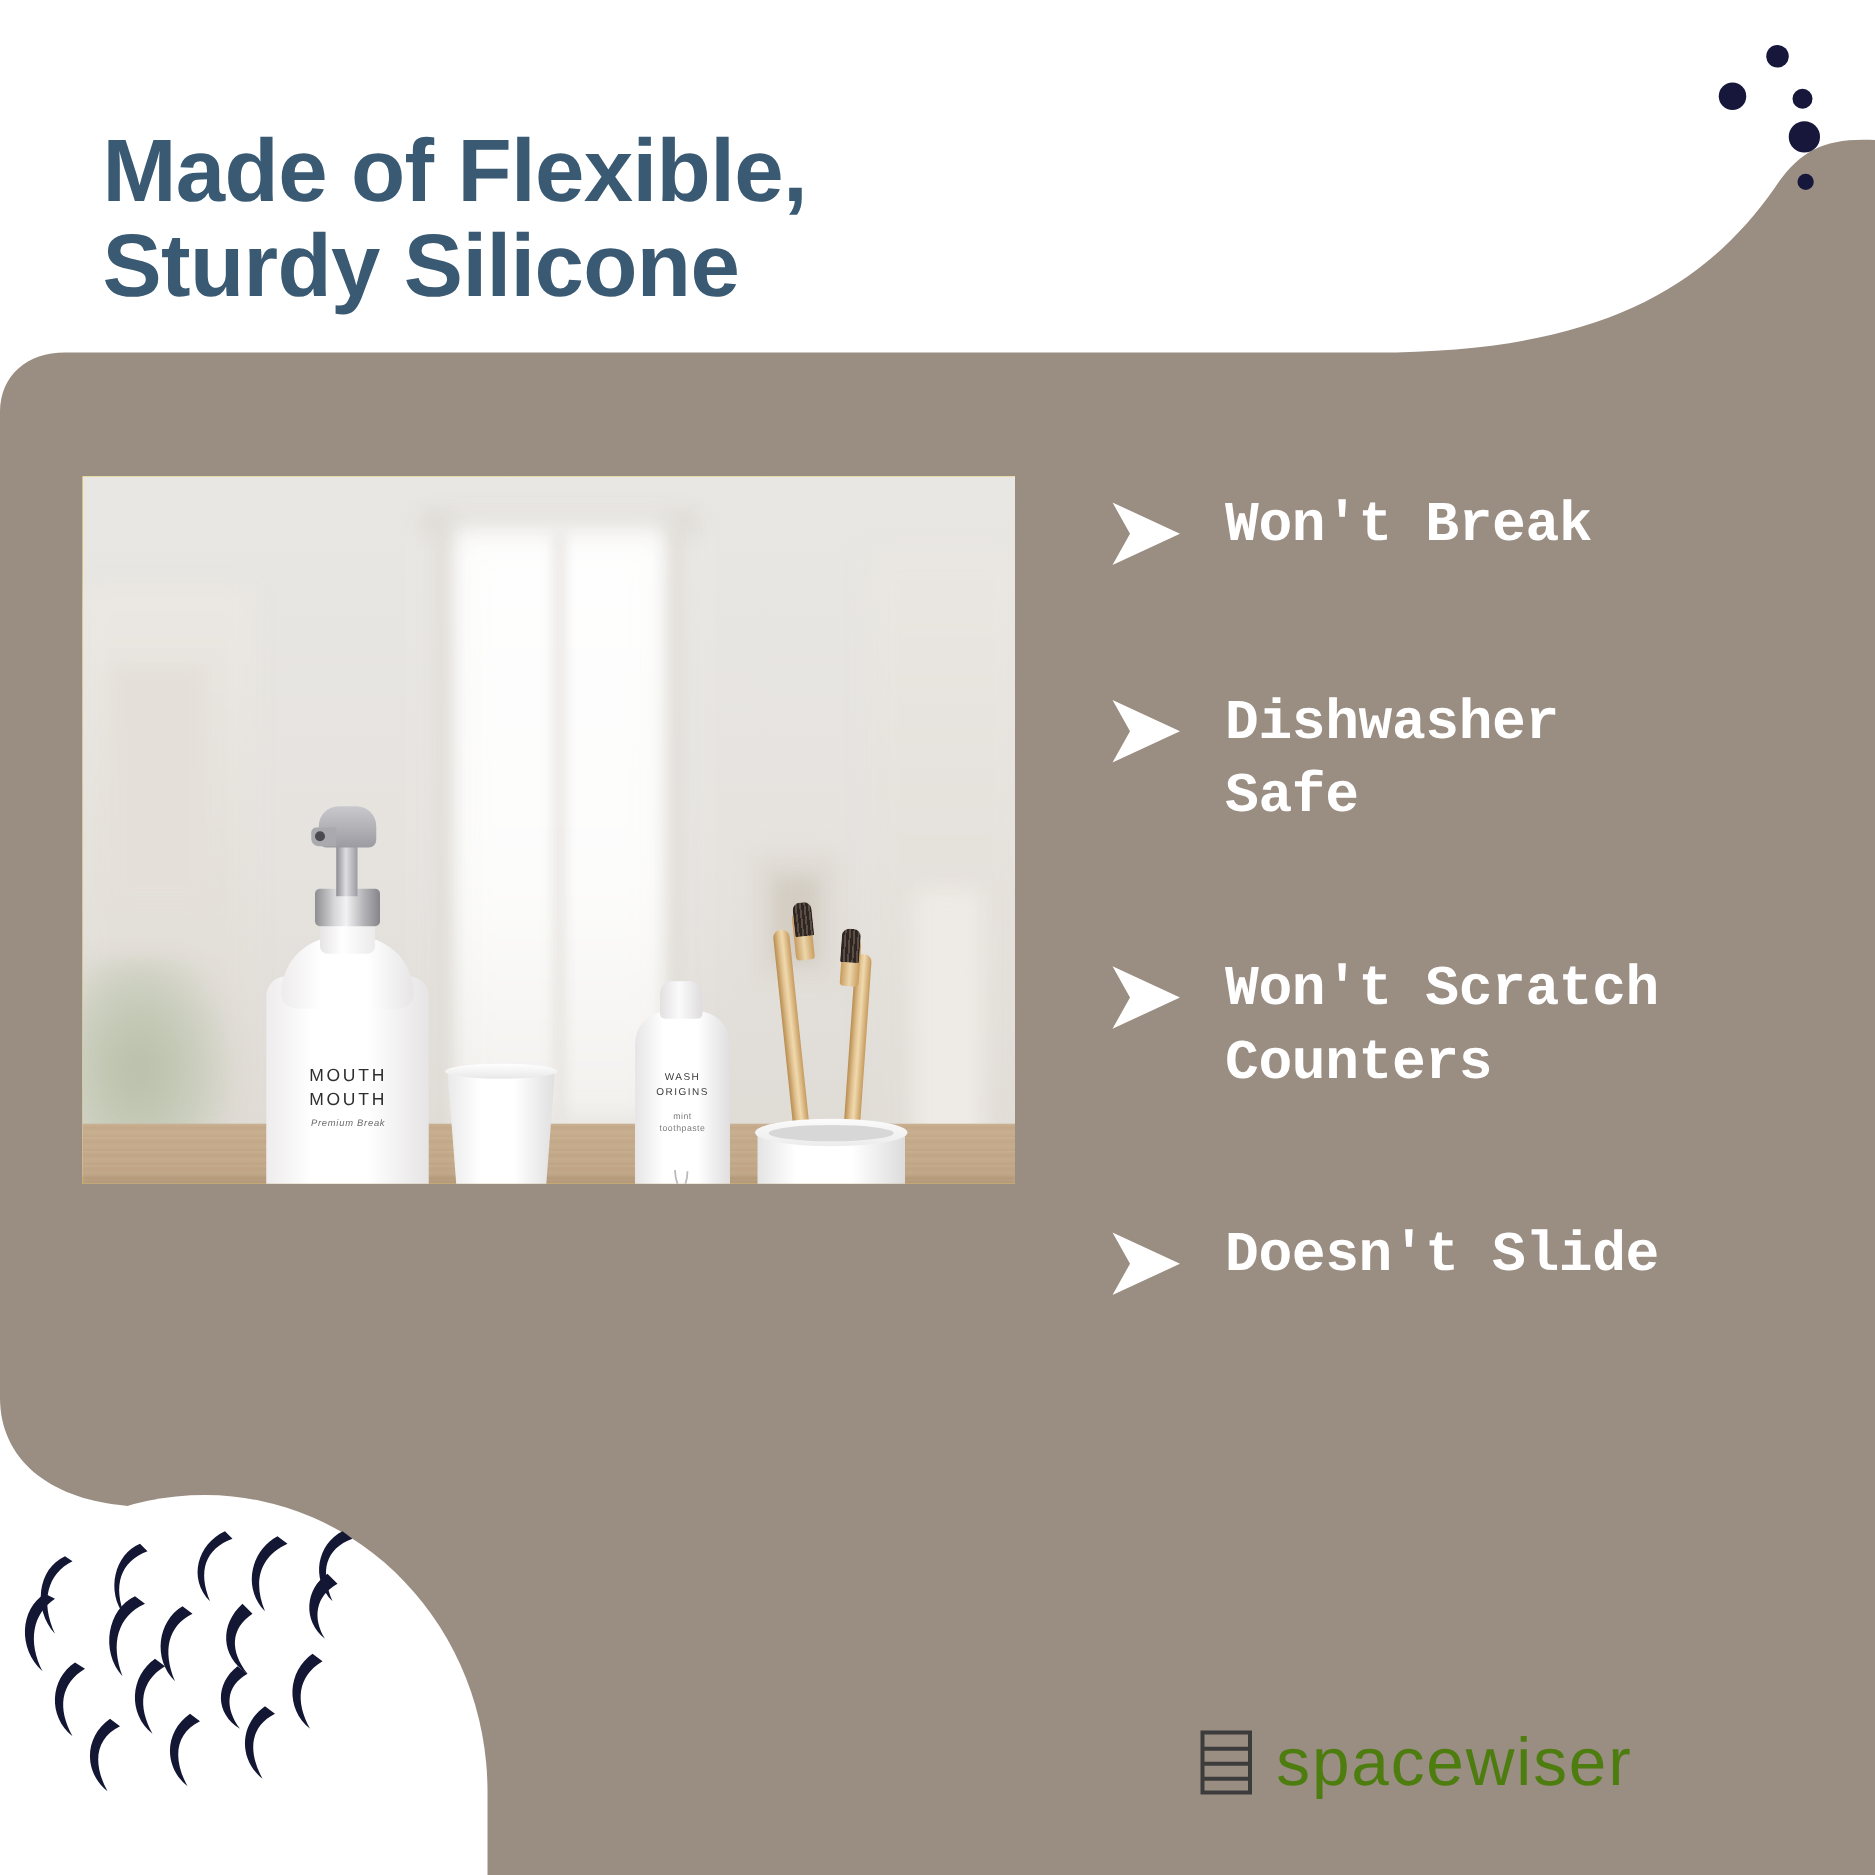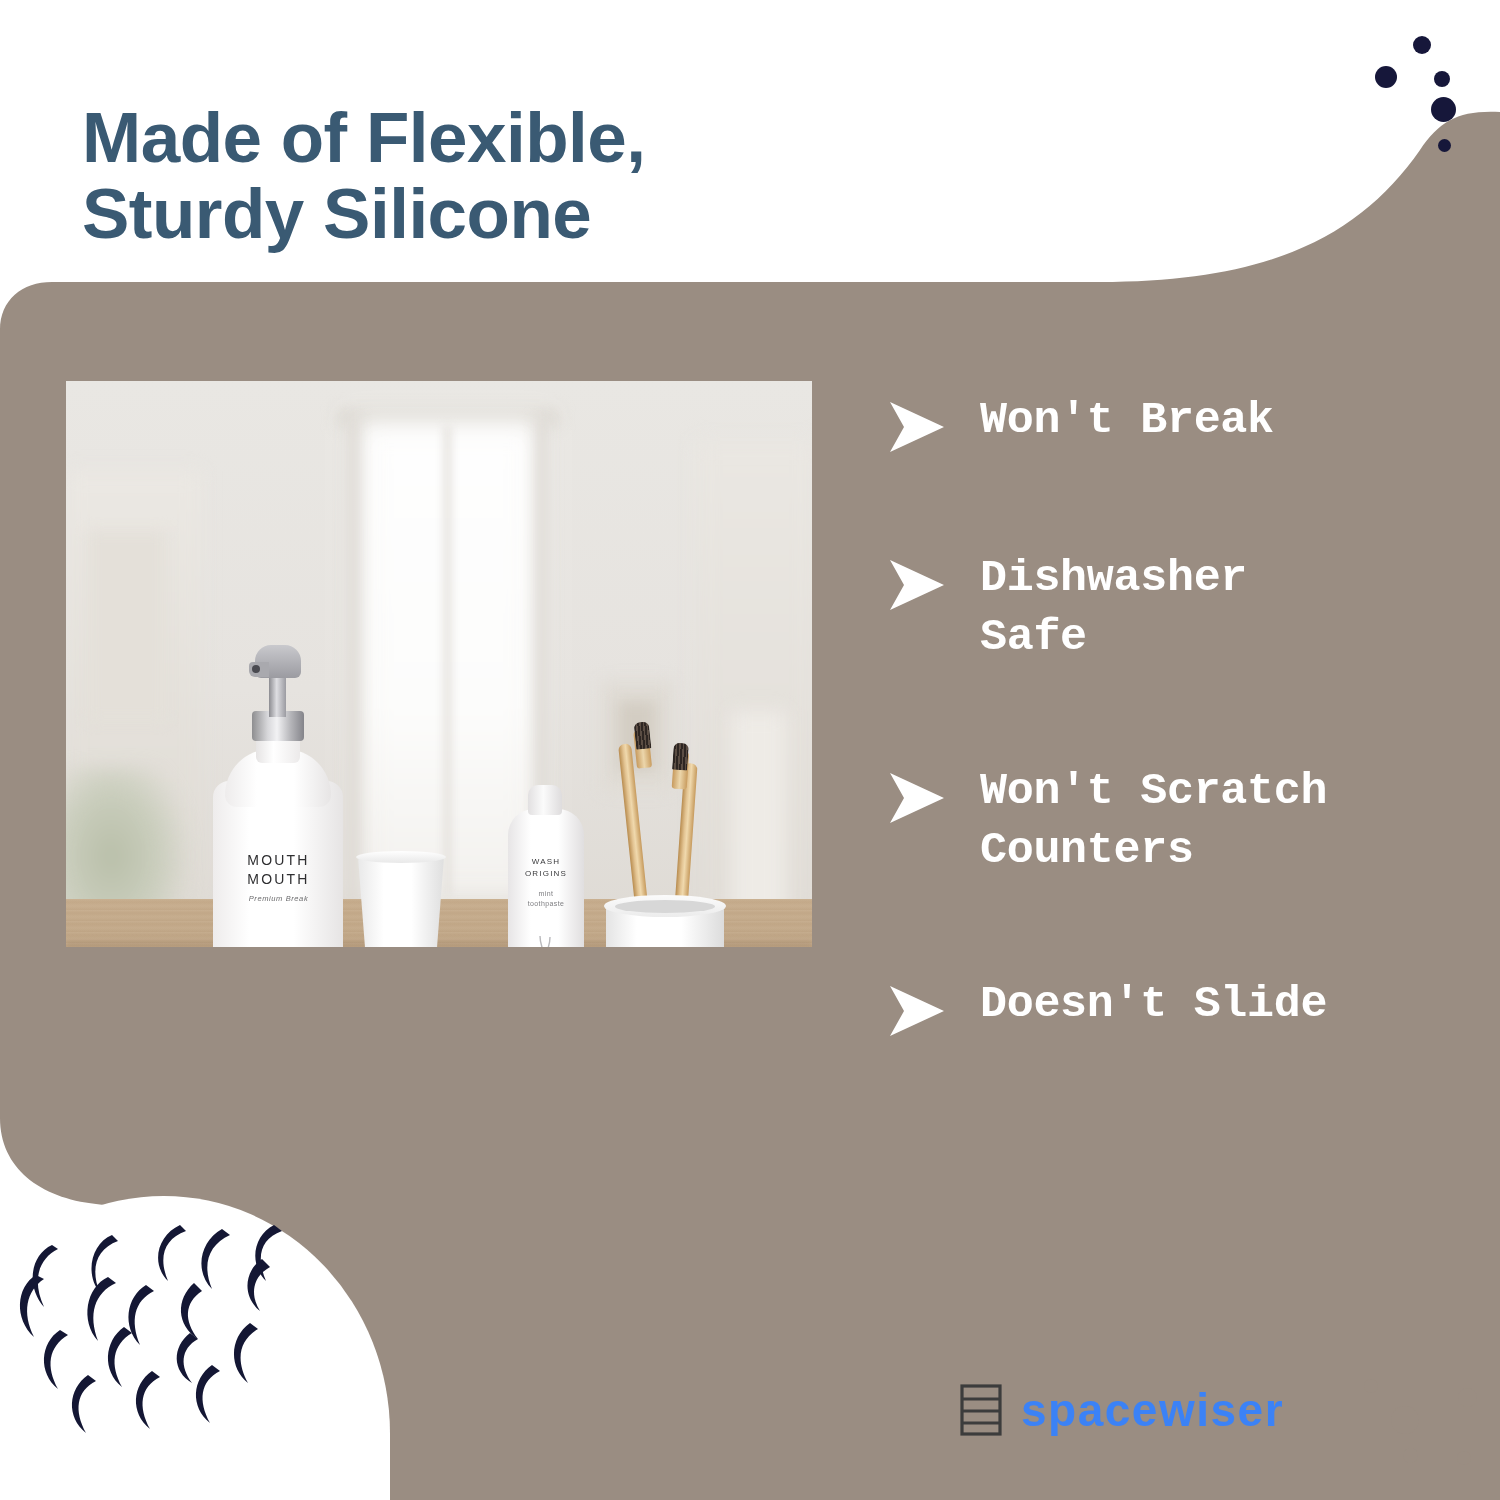--- a/index.html
+++ b/index.html
@@ -407,10 +407,10 @@
   }
   #logo-mark { margin-right: 16px; }
   #logo-text {
-    color: #3b82f6;
-    font-size: 46px;
+    color: #4d7c0f;
+    font-size: 54px;
     letter-spacing: 1.5px;
-    font-weight: 700;
+    font-weight: 400;
     line-height: 1;
   }
 </style>

